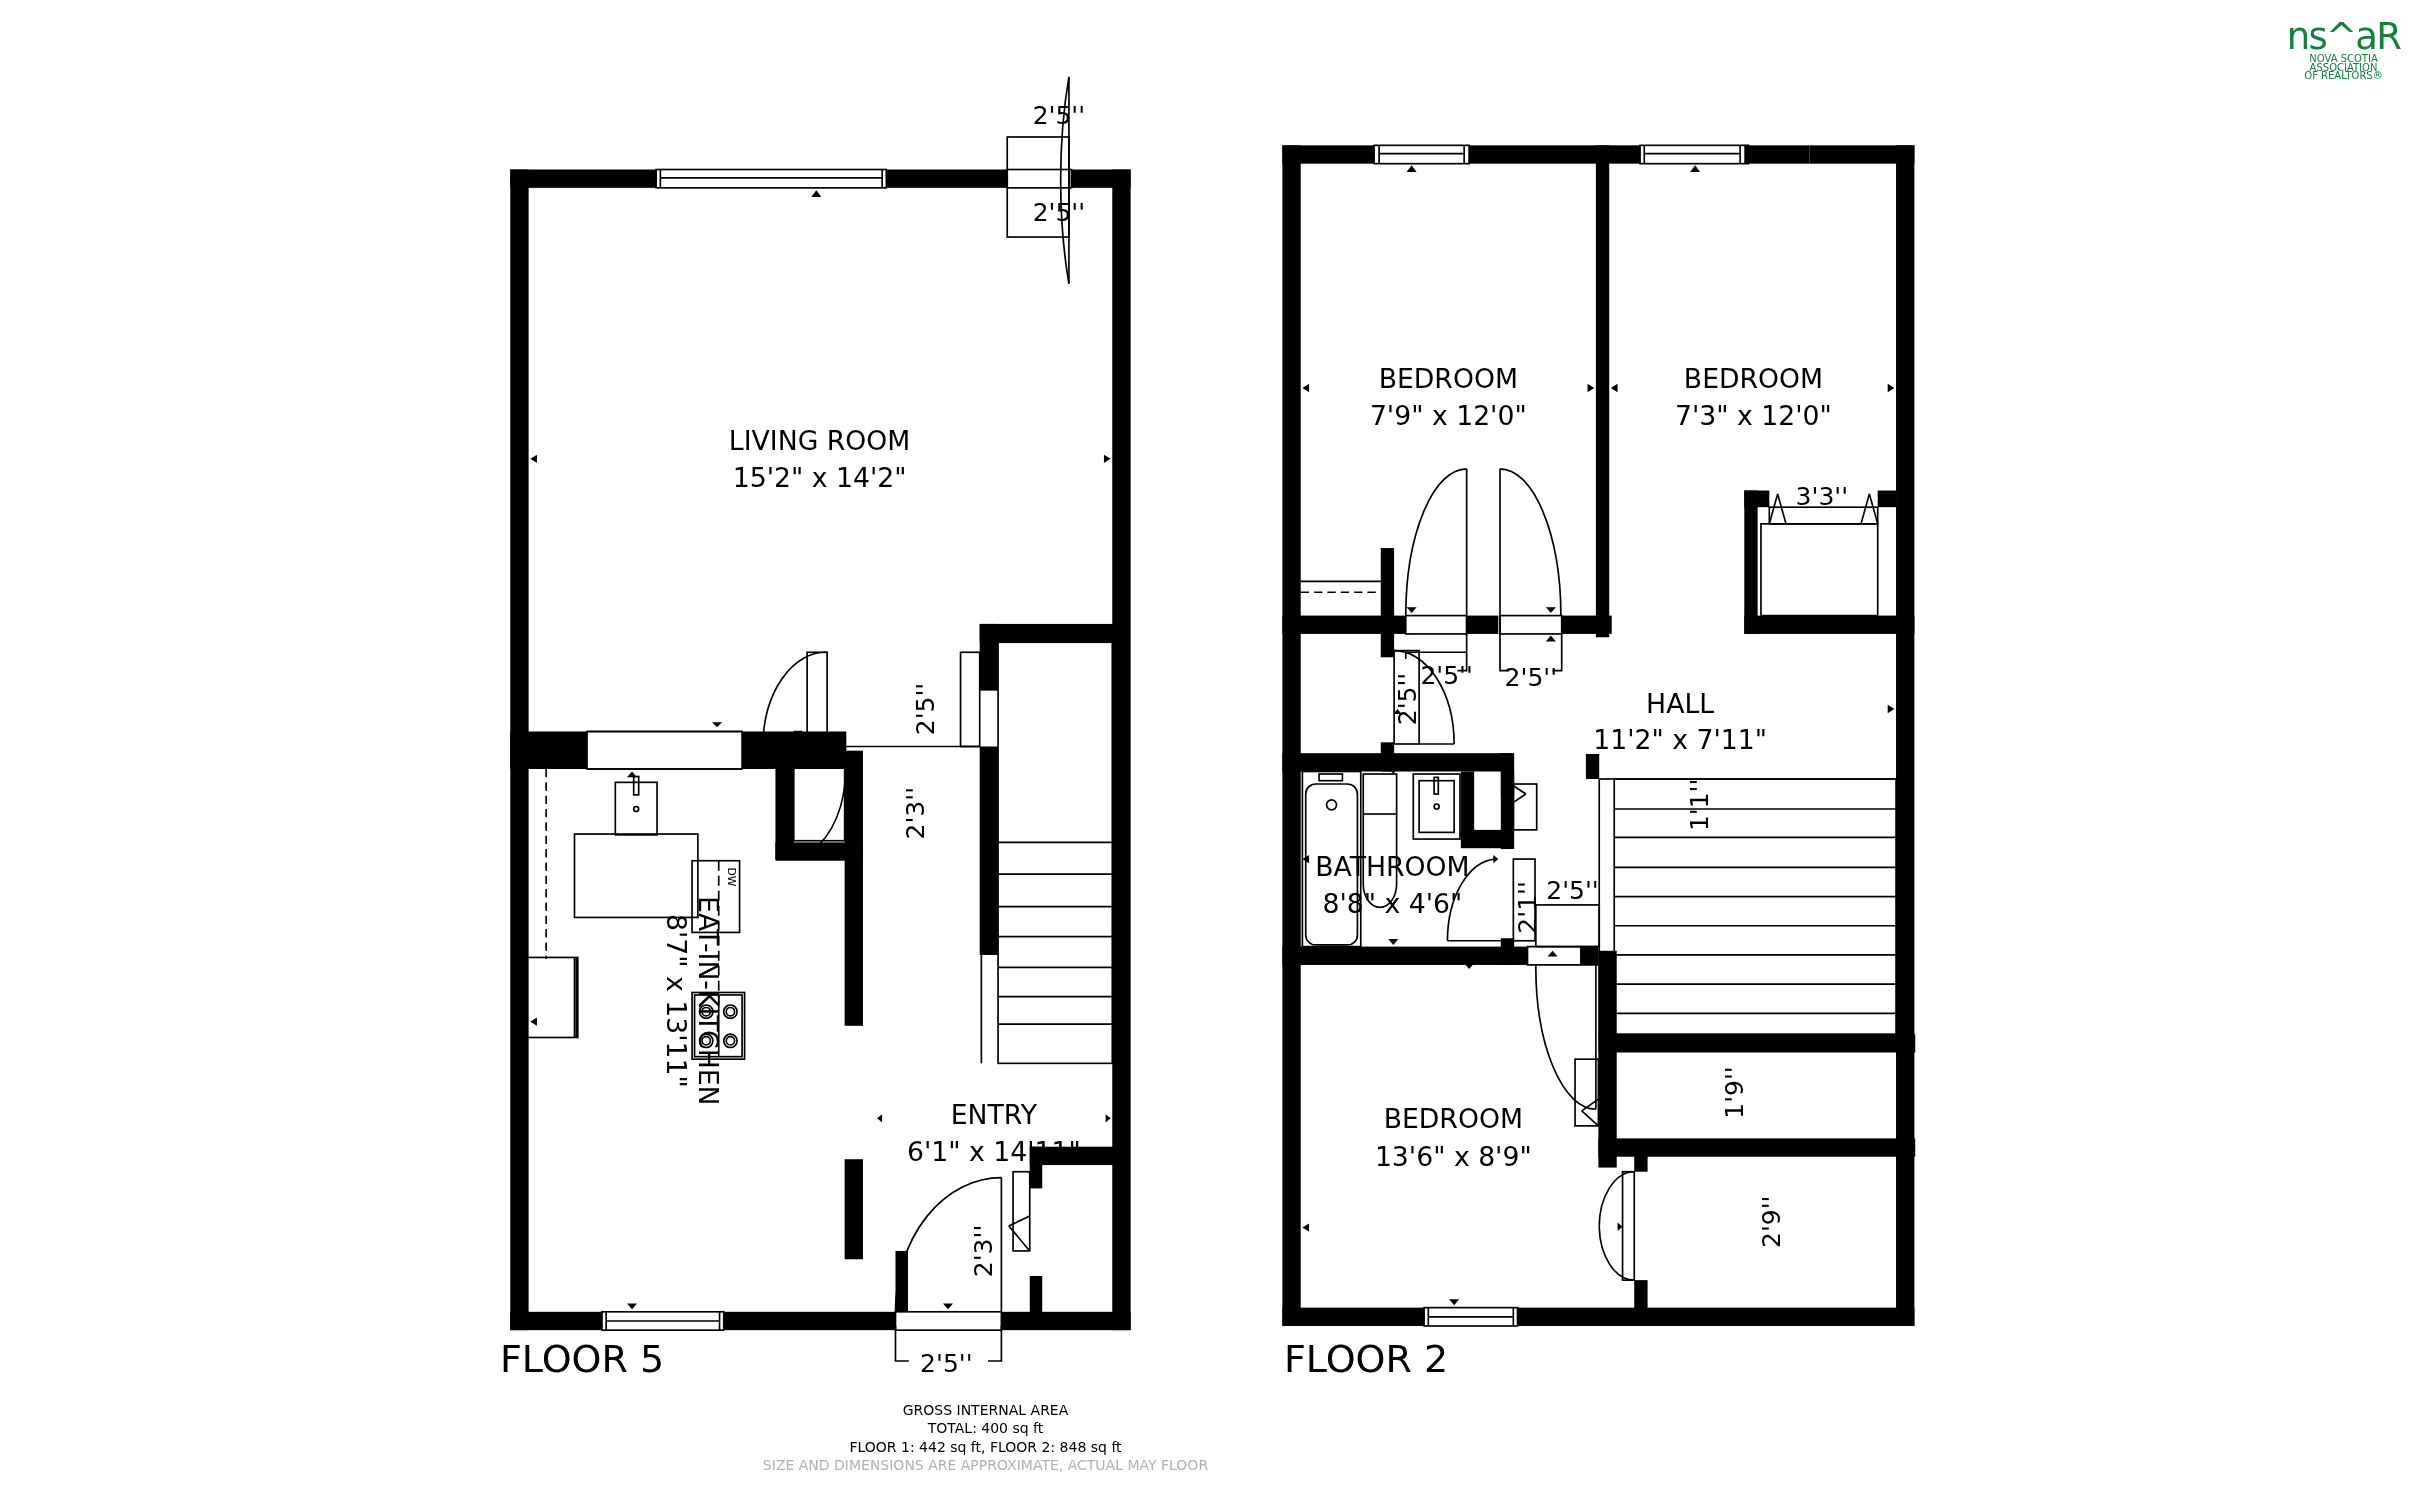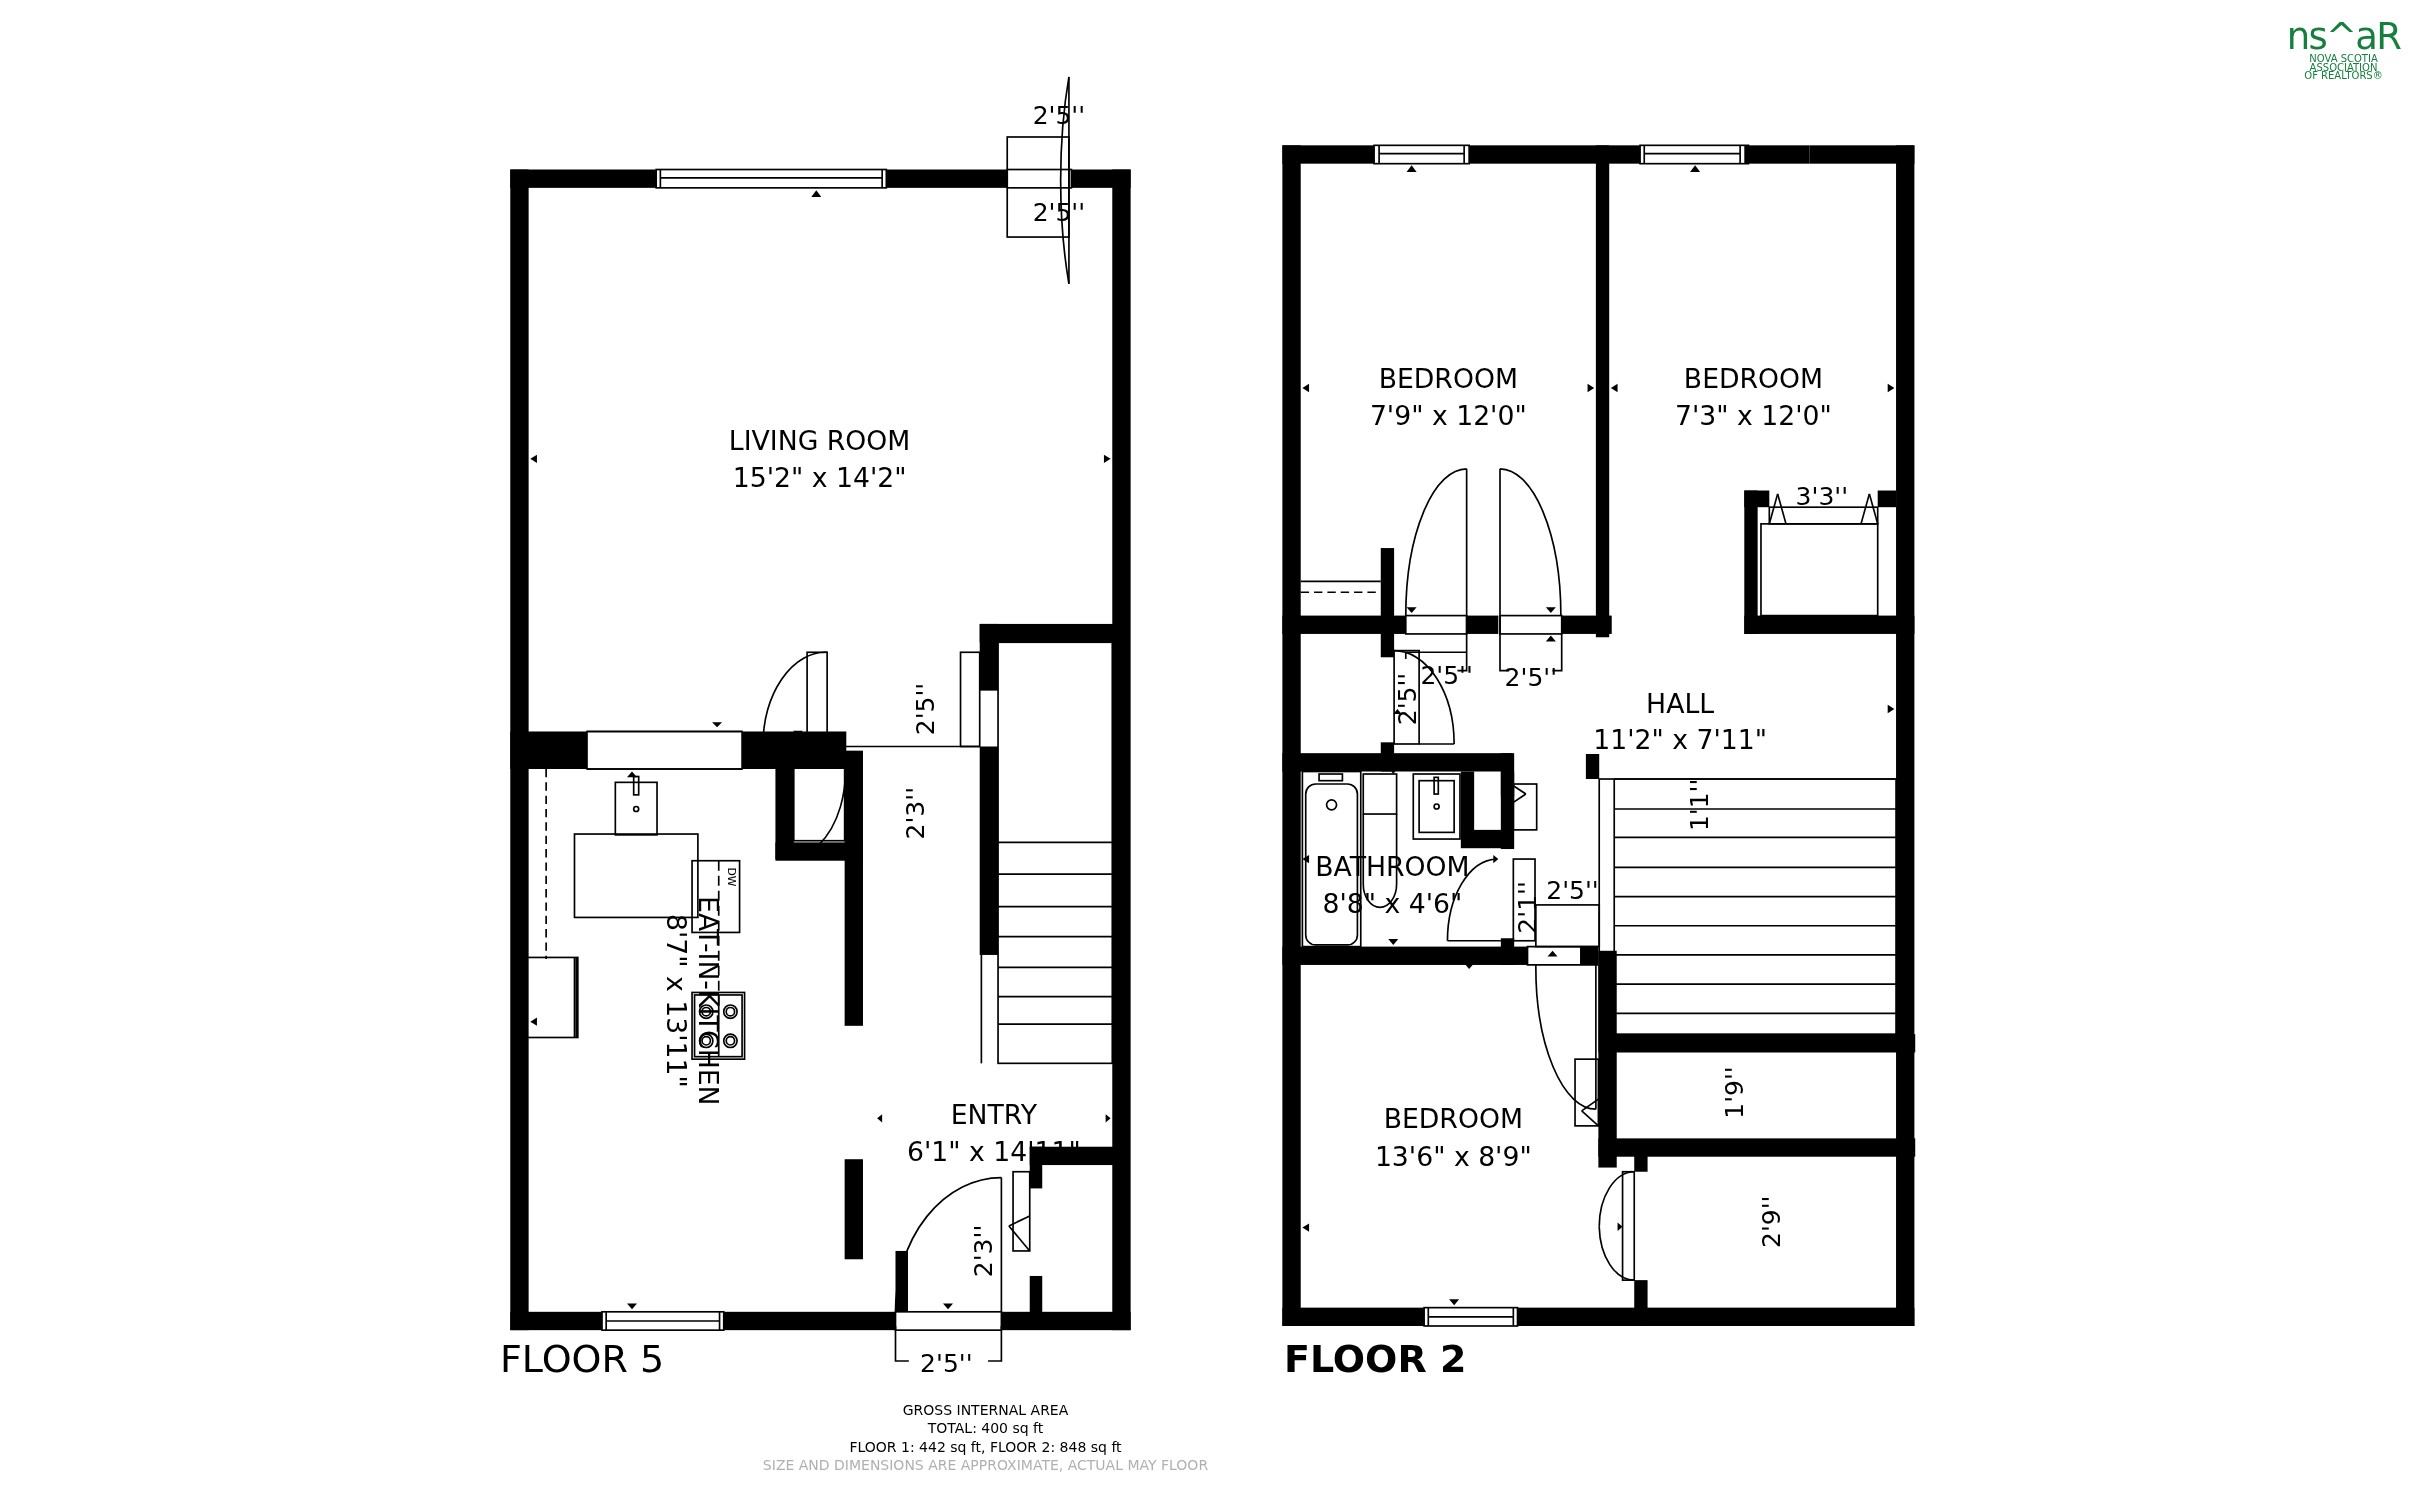--- a/index.html
+++ b/index.html
@@ -348,7 +348,7 @@
 </svg>
 
 <div class="floor-title" style="left:500px; top:1337px;">FLOOR 5</div>
-<div class="floor-title" style="left:1284px; top:1337px;font-weight:bold;">FLOOR 2</div>
+<div class="floor-title" style="left:1284px; top:1337px;">FLOOR 2</div>
 
 <div class="footer">
   <div>GROSS INTERNAL AREA</div>

